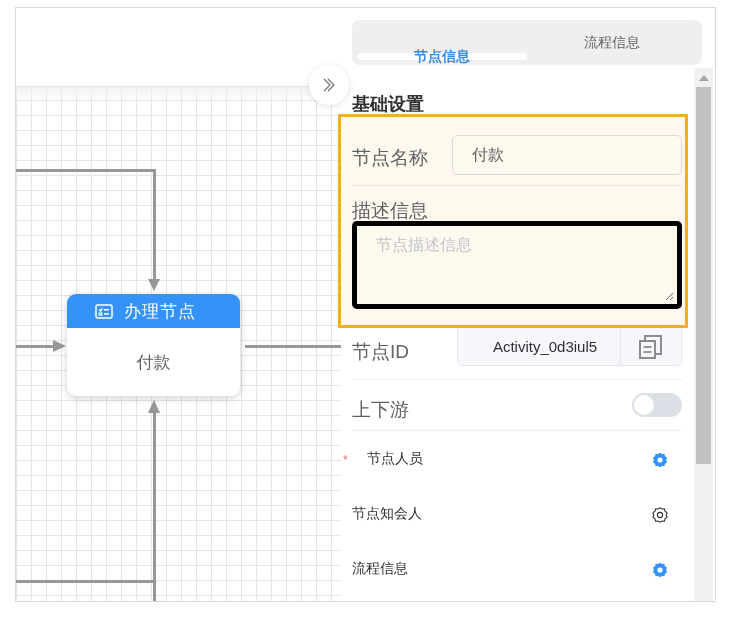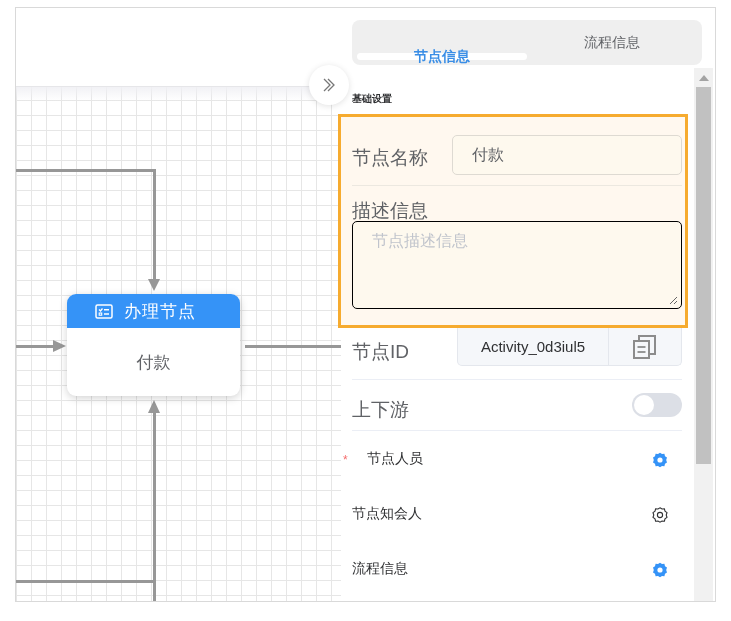--- a/index.html
+++ b/index.html
@@ -48,7 +48,7 @@
     border-left: 5px solid transparent; border-right: 5px solid transparent; border-bottom: 6px solid #a3a3a3; }
   .scroll .thumb { position: absolute; left: 2px; top: 19px; width: 15px; height: 377px; background: #c1c1c1; }
 
-  .section-title { position: absolute; left: 11px; top: 84px; font-size: 10px; font-weight: bold; color: #303133; }
+  .section-title { position: absolute; left: 11px; top: 84px; font-size: 18px; font-weight: bold; color: #303133; }
 
   .highlight { position: absolute; left: -3px; top: 106px; width: 350px; height: 214px;
     border: 3px solid #f6ab2f; background: #fff8ef; }

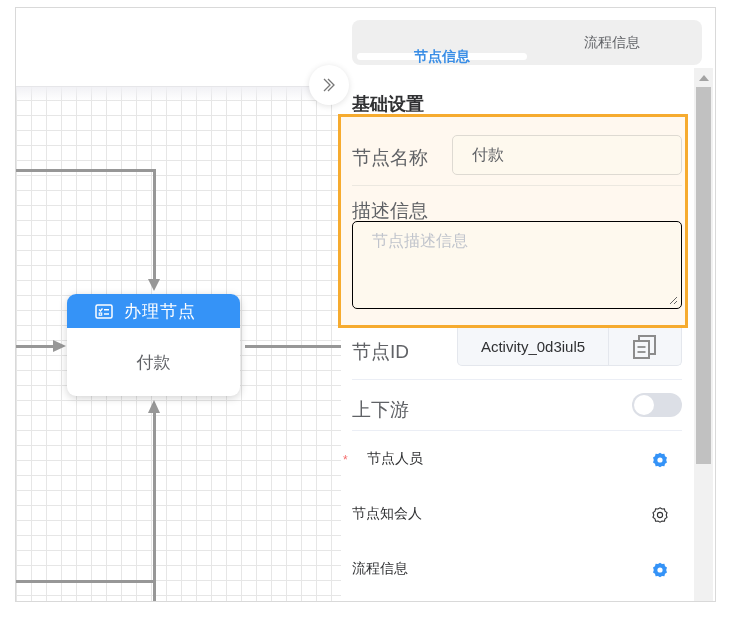--- a/index.html
+++ b/index.html
@@ -58,7 +58,7 @@
     font-size: 16px; padding-left: 19px; line-height: 38px; }
   .divider-in { position: absolute; left: 11px; width: 330px; height: 1px; background: #ece8e0; }
   .desc-area { position: absolute; left: 11px; top: 104px; width: 330px; height: 88px;
-    border: 1px solid #000000; border-radius: 5px; background: #fef9ee; color: #c0c4cc;
+    border: 5px solid #000000; border-radius: 5px; background: #fef9ee; color: #c0c4cc;
     font-size: 16px; padding: 9px 19px; }
   .resize { position: absolute; right: 3px; bottom: 3px; width: 9px; height: 9px; }
 

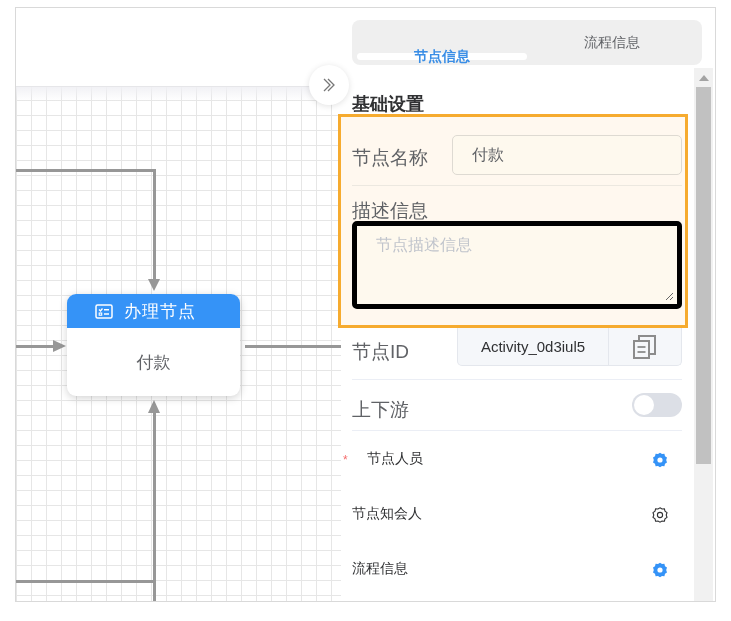--- a/index.html
+++ b/index.html
@@ -63,7 +63,7 @@
   .resize { position: absolute; right: 3px; bottom: 3px; width: 9px; height: 9px; }
 
   .id-box { position: absolute; left: 116px; top: 320px; width: 225px; height: 38px;
-    border: 1px solid #e4e7ed; border-top: none; border-radius: 0 0 5px 5px; background: #f5f7fa; display: flex; }
+    border: 1px solid #e4e7ed; border-top: none; border-radius: 0 0 5px 5px; background: #f5f7fa; display: flex; padding-left: 12px; }
   .id-val { width: 150px; display: flex; align-items: center; justify-content: center; font-size: 15px; color: #303133; }
   .id-copy { flex: 1; border-left: 1px solid #e4e7ed; display: flex; align-items: center; justify-content: center; }
 

